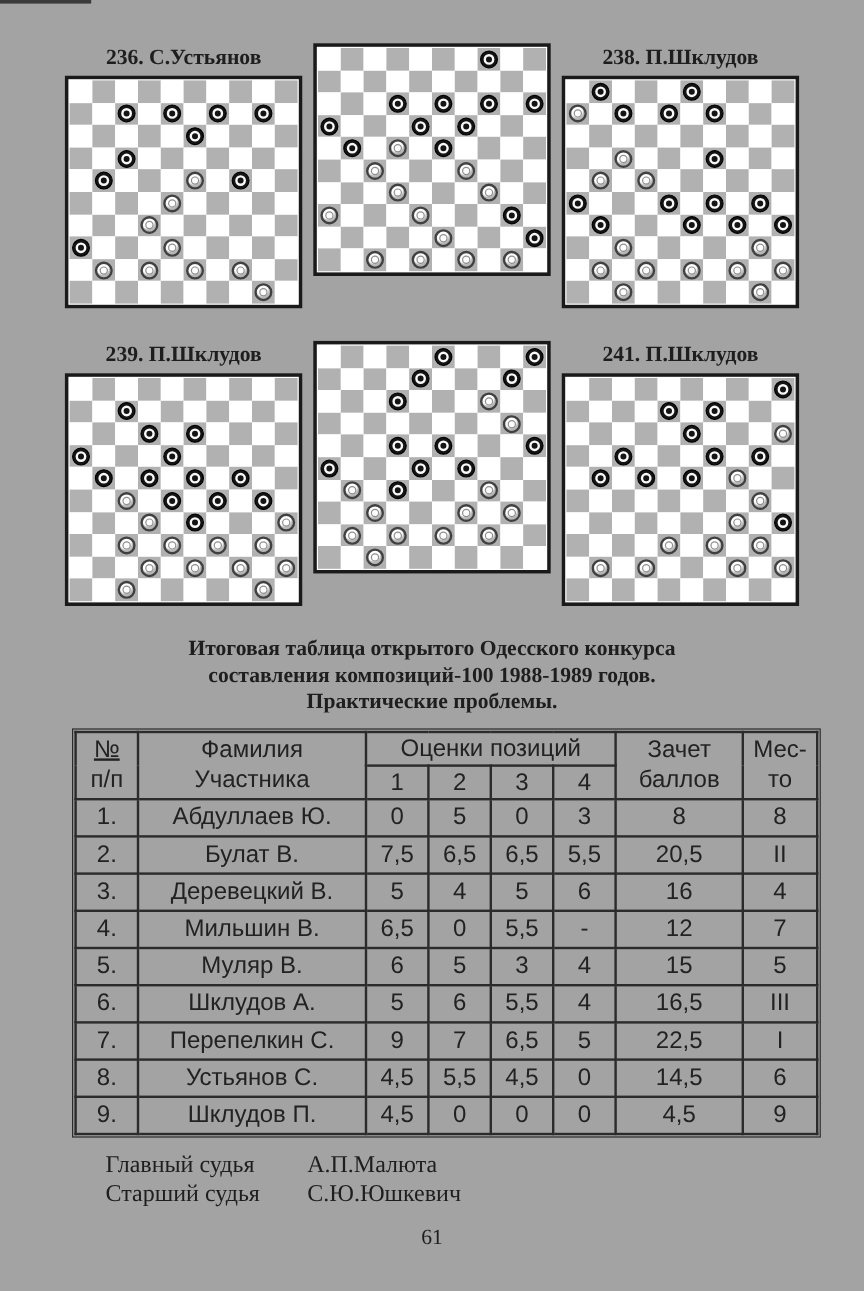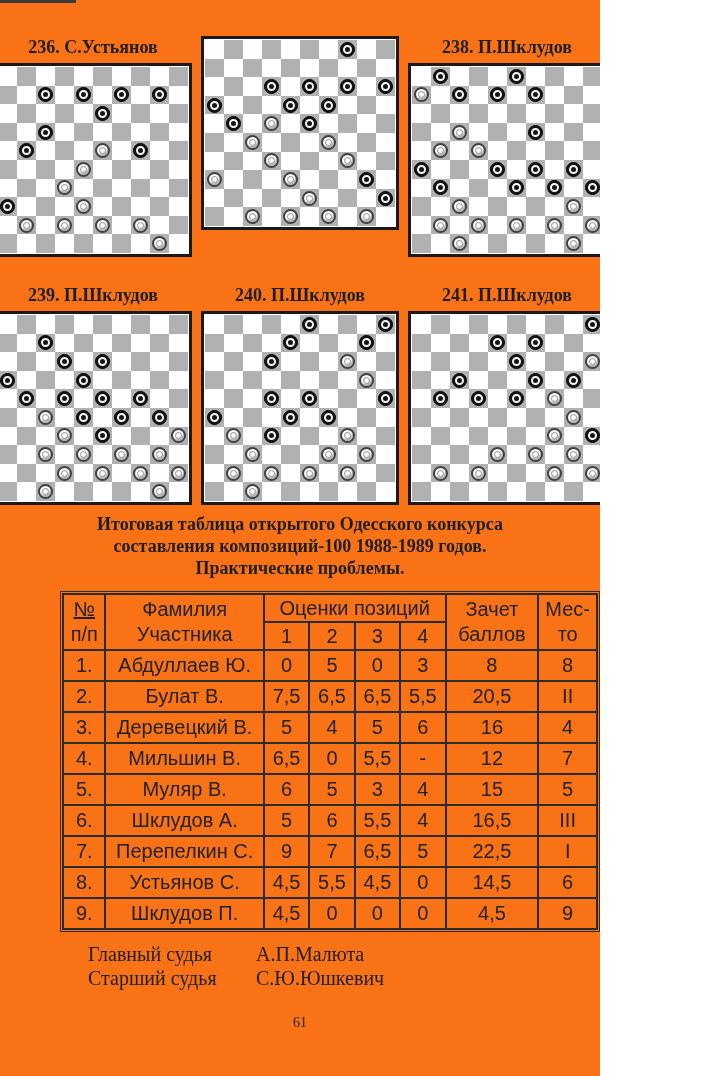--- a/index.html
+++ b/index.html
@@ -5,8 +5,8 @@
   html,body{margin:0;padding:0;background:#ffffff;}
   .page{
     position:relative;
-    width:600px;height:1076px;
-    background:#f97316;
+    width:720px;height:1076px;
+    background:#a3a3a3;
     font-family:"Liberation Serif", serif;
     color:#1e1e1e;
     overflow:hidden;

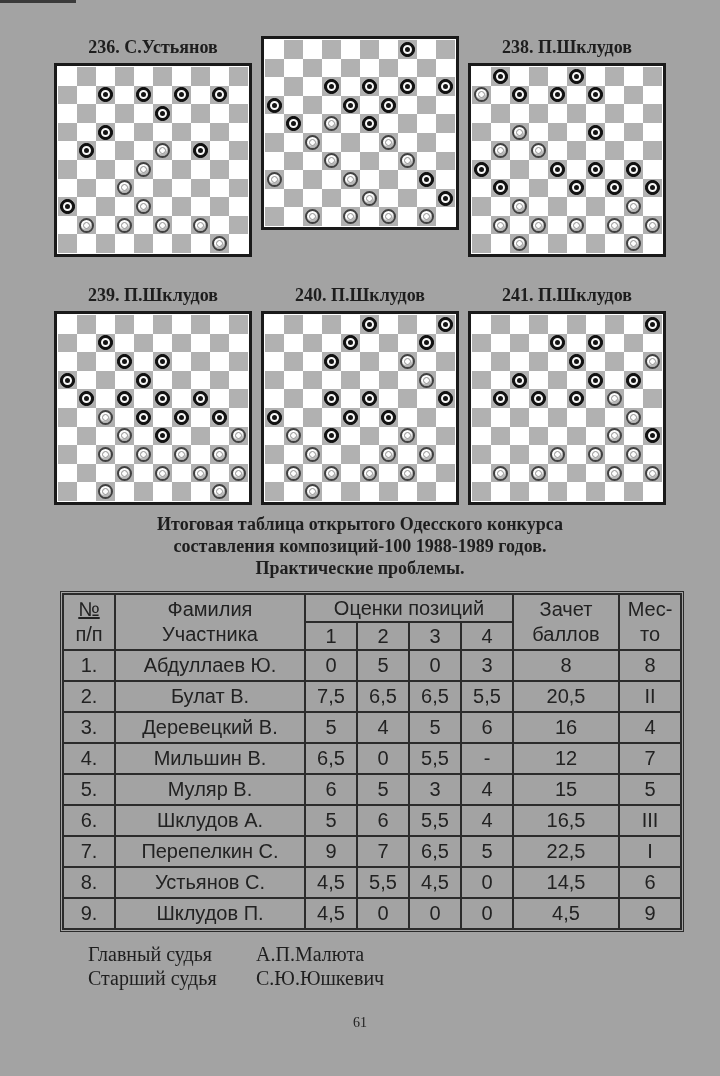--- a/index.html
+++ b/index.html
@@ -708,7 +708,6 @@
           </div>
         </div>
         <div class="diagram">
-          <div class="diagram-caption">240. П.Шклудов</div>
           <div class="board">
             <div class="cell light"></div>
             <div class="cell dark"></div>

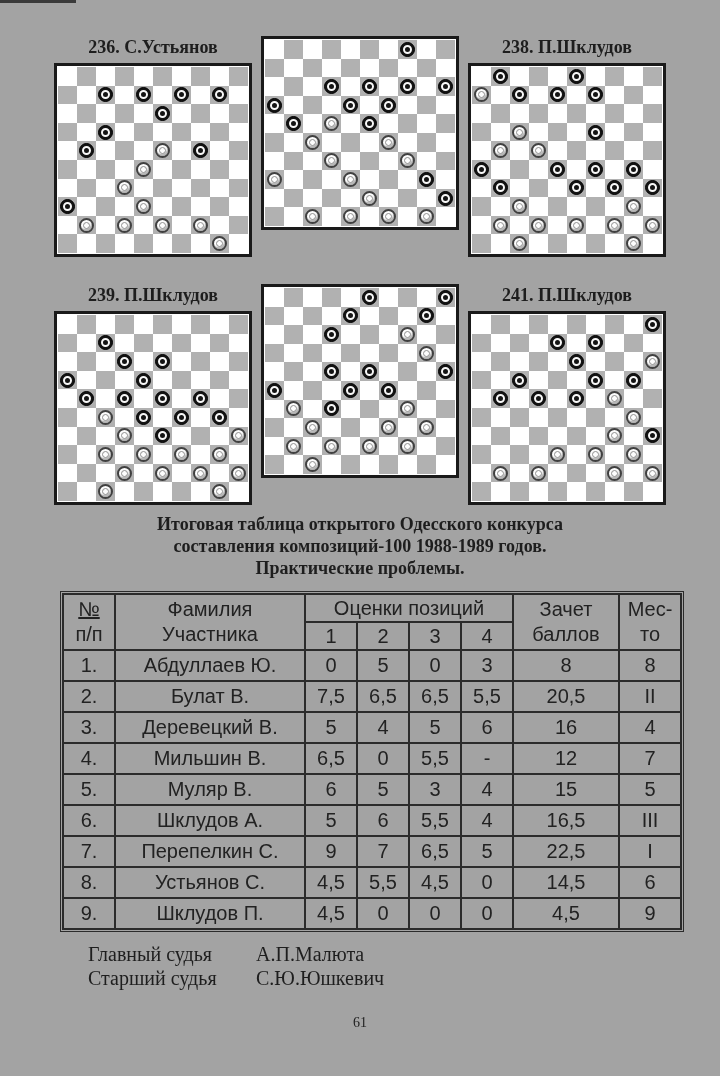--- a/index.html
+++ b/index.html
@@ -50,7 +50,7 @@
   .piece.white::after{border:1px solid #8f8f8f;}
   
   .contest-title{
-    margin-top:8px;text-align:center;font-weight:bold;
+    margin-top:24px;text-align:center;font-weight:bold;
     font-size:18px;line-height:22px;
   }
   

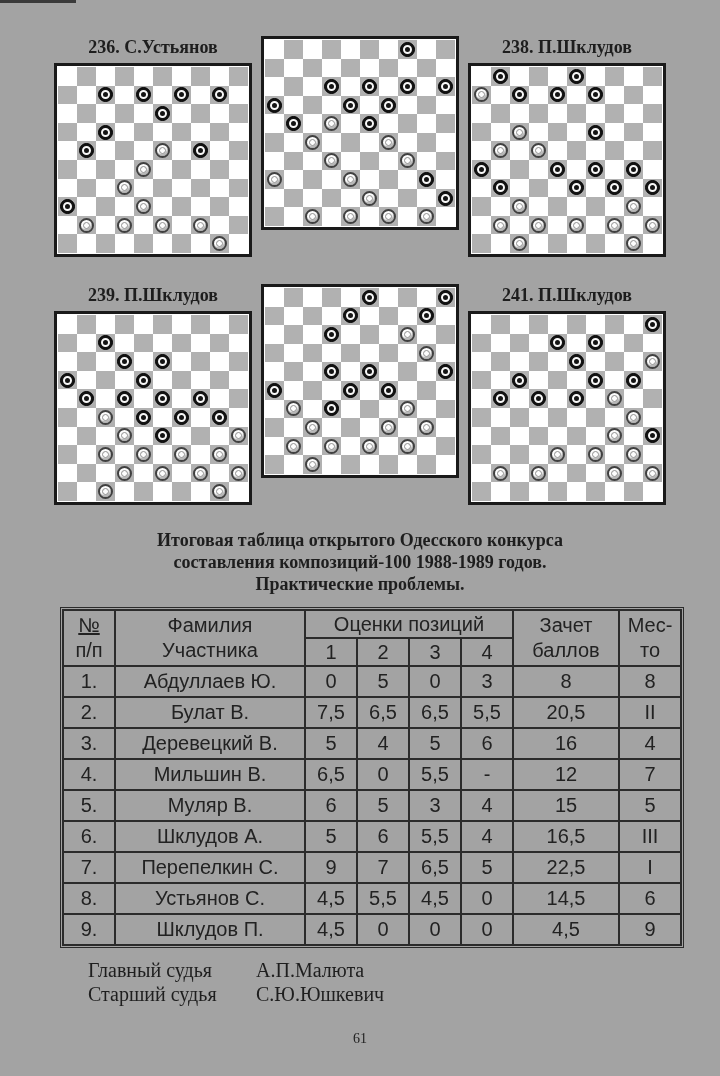--- a/index.html
+++ b/index.html
@@ -85,7 +85,7 @@
   .judge-row{display:flex;}
   .judge-label{width:168px;}
   
-  .page-number{margin-top:25px;text-align:center;font-size:14px;}
+  .page-number{margin-top:14px;text-align:center;font-size:18px;}
 </style>
 </head>
 <body>

